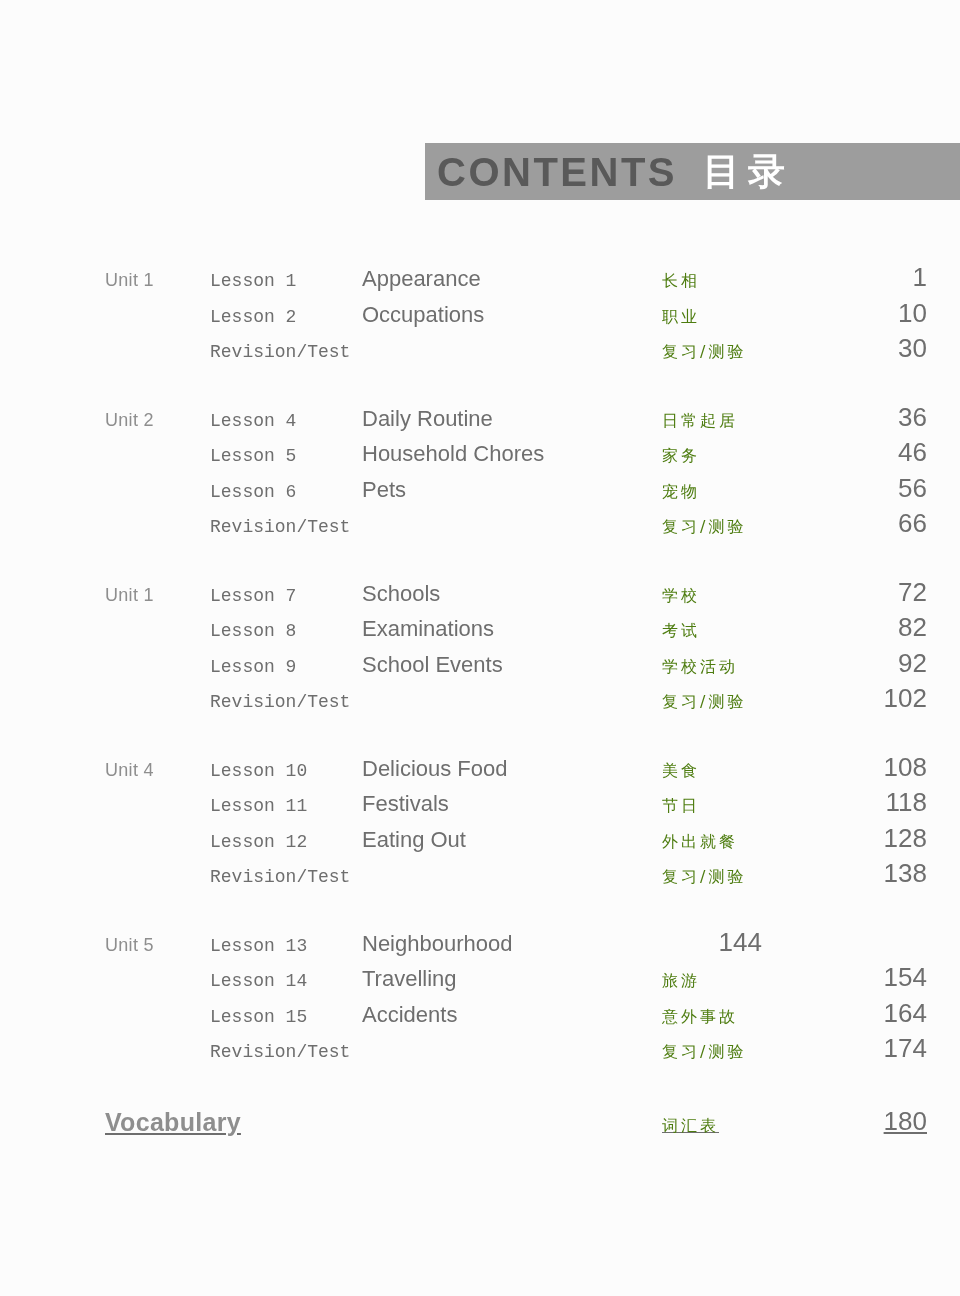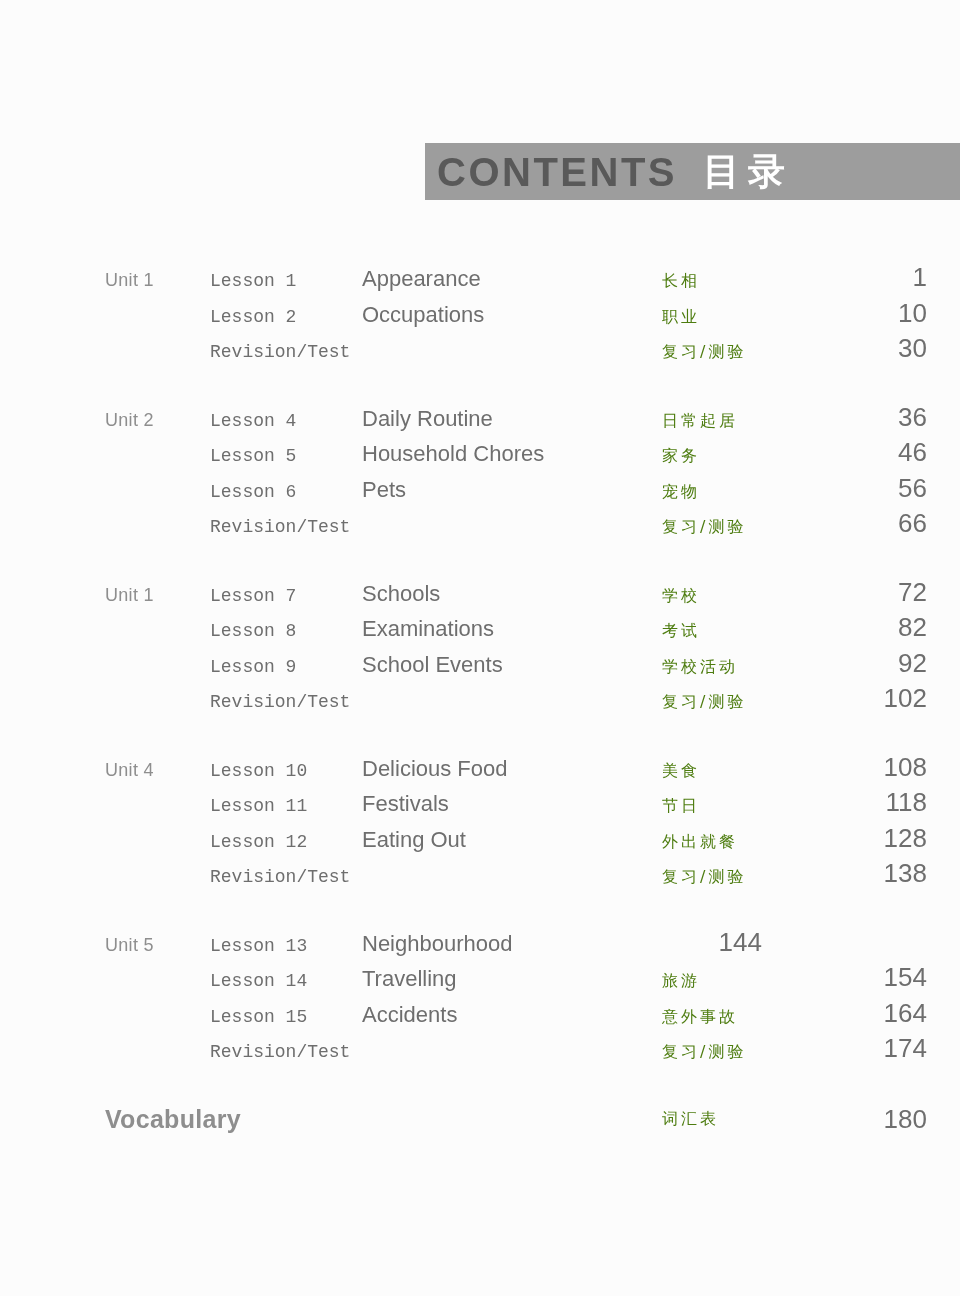--- a/index.html
+++ b/index.html
@@ -115,9 +115,10 @@
   
   .vocab-row {
     display: flex;
-    align-items: center;
+    align-items: flex-end;
     height: 35.5px;
     margin-top: 23px;
+    text-decoration: underline;
   }
   .vocab-row .col-vocab {
     margin-left: 105px;

